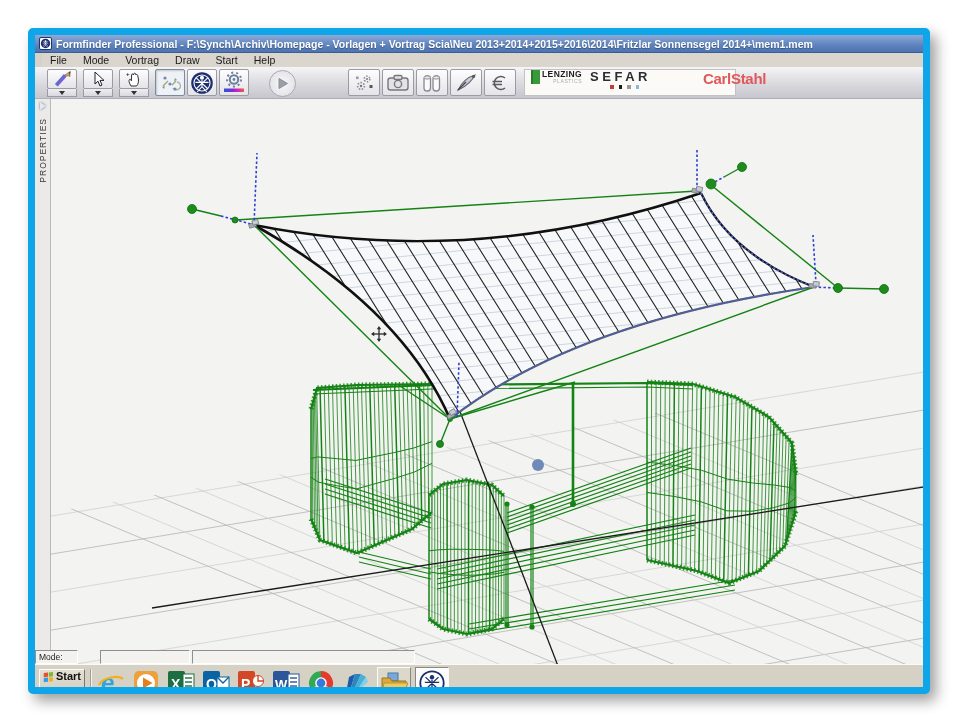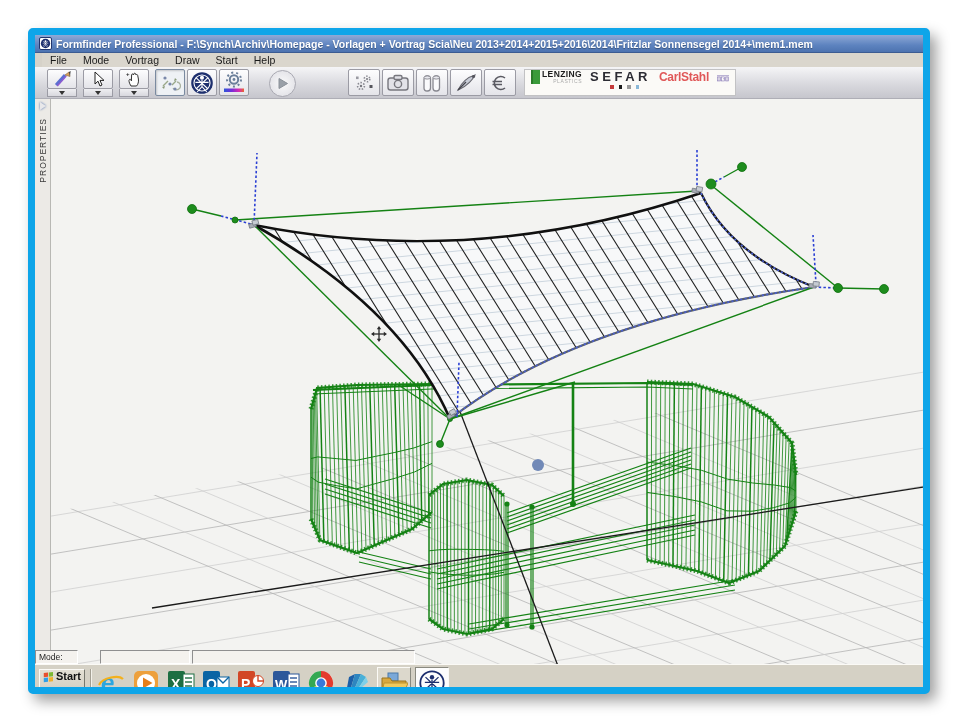--- a/index.html
+++ b/index.html
@@ -44,7 +44,7 @@
   .sefar b{font-size:13px;letter-spacing:3.5px;color:#2c2c34;}
   .sefar .sq{display:flex;gap:5px;margin-top:2px;margin-left:8px;}
   .sefar .sq i{width:3.5px;height:3.5px;display:block;}
-  .carl{font-size:12px;font-weight:bold;color:#e05858;letter-spacing:-.3px;}
+  .carl{font-size:15px;font-weight:bold;color:#e05858;letter-spacing:-.3px;margin-left:44px;}
   
   .viewport{position:absolute;left:0;top:64px;width:902px;height:565px;background:#f3f3f1;}
   .props{position:absolute;left:0;top:64px;width:16px;height:551px;background:#eceae6;

